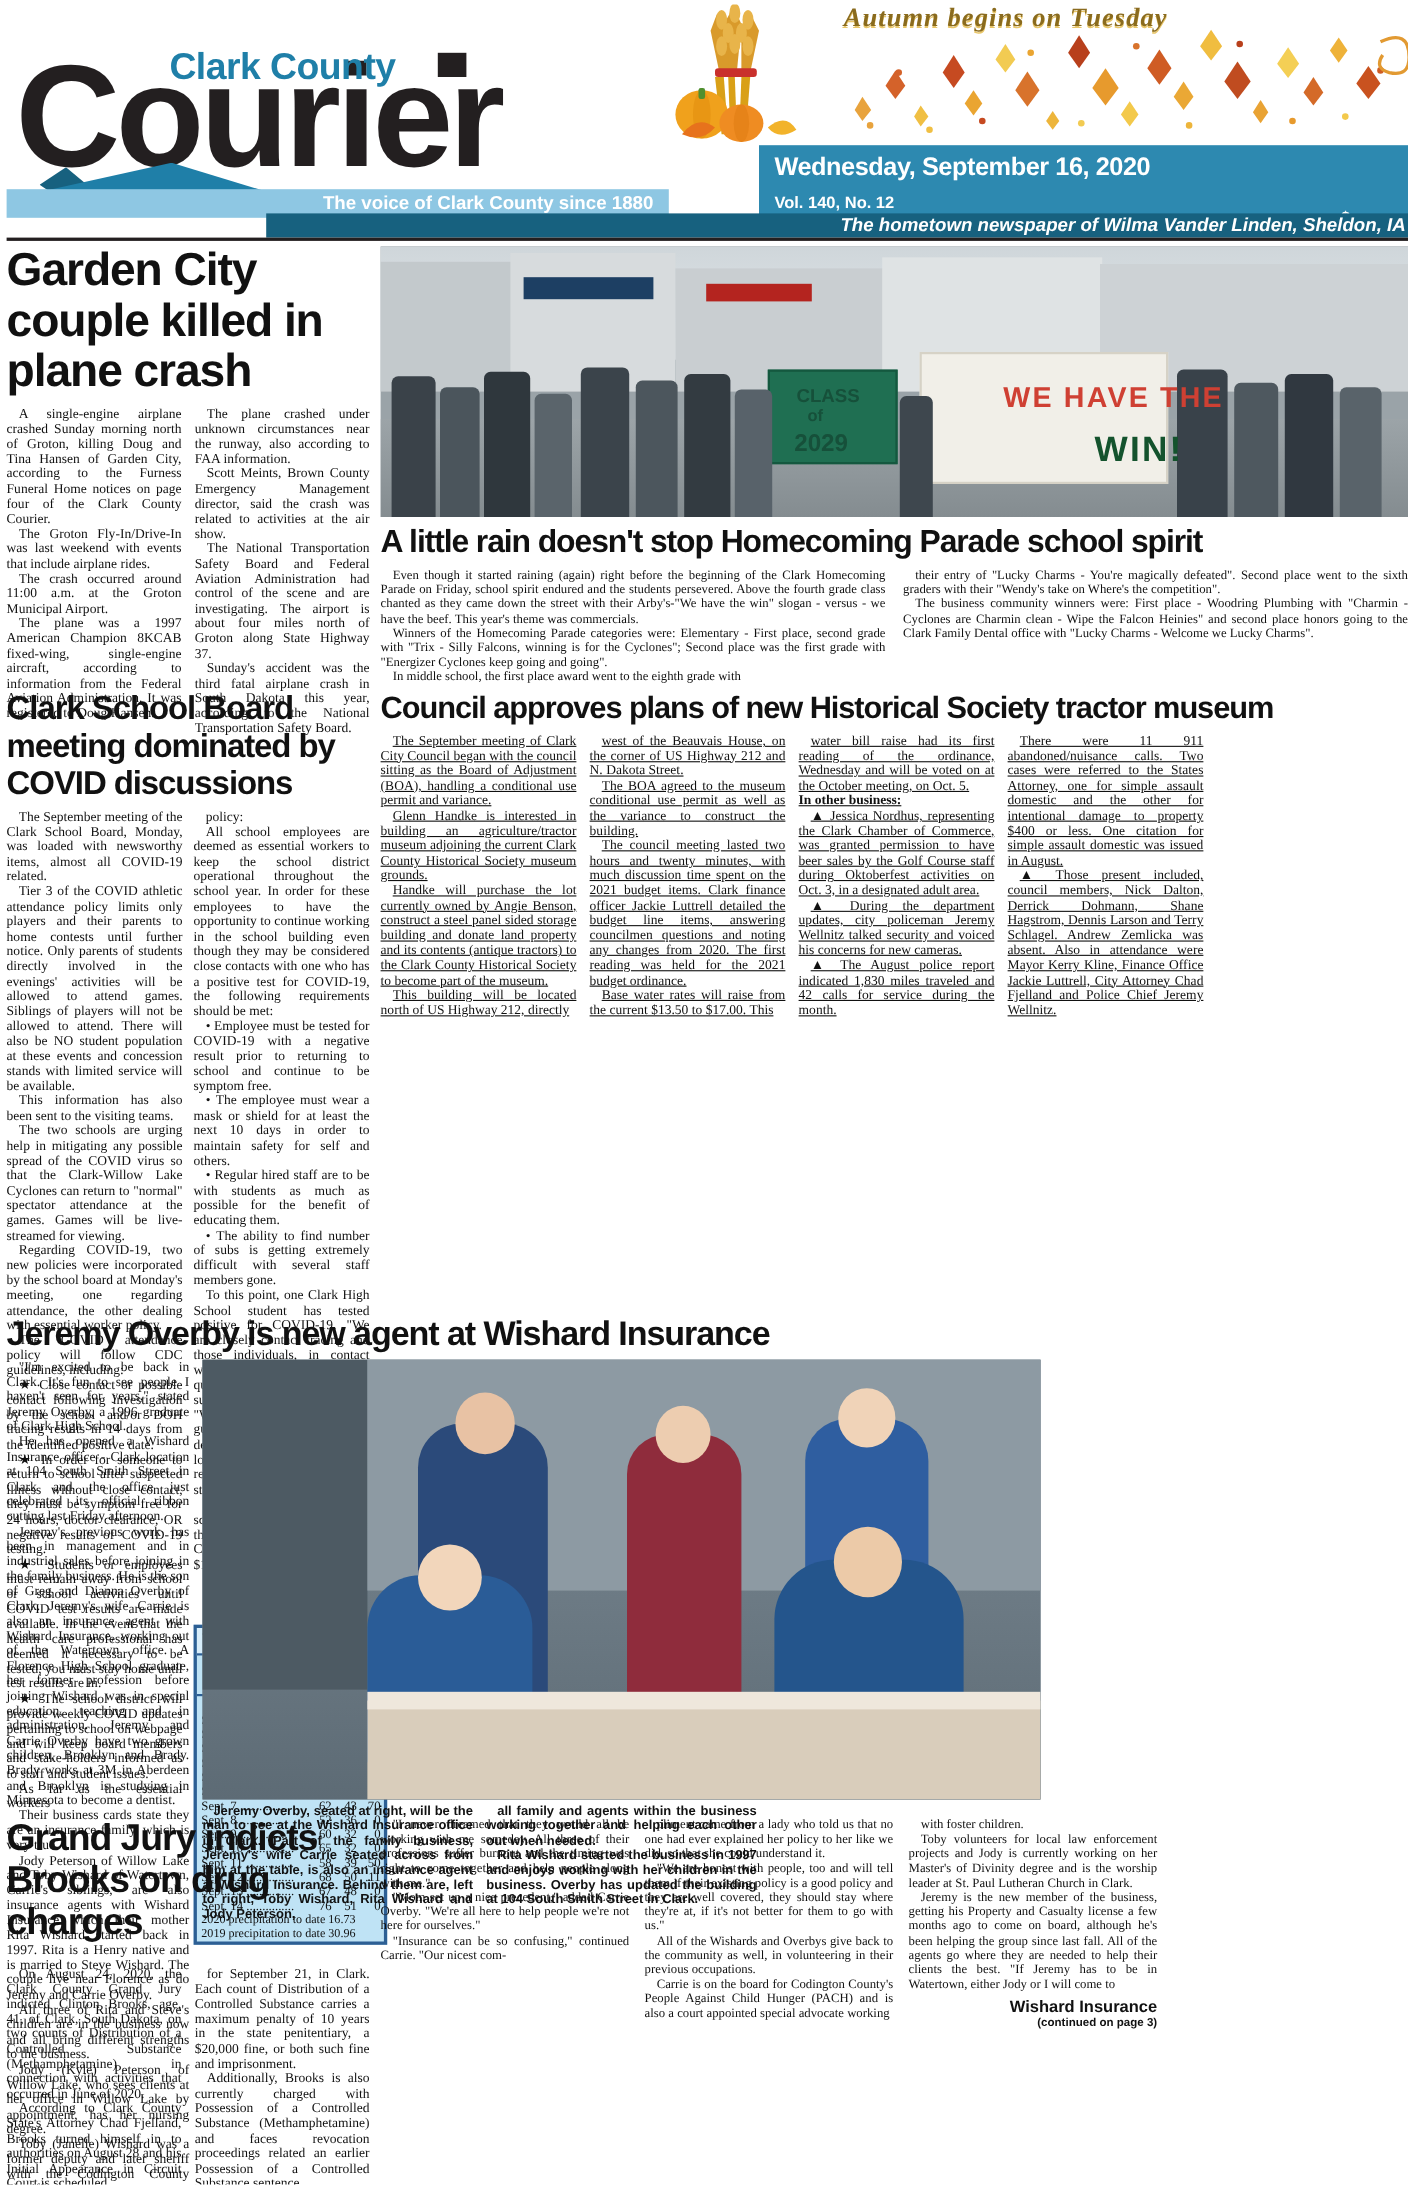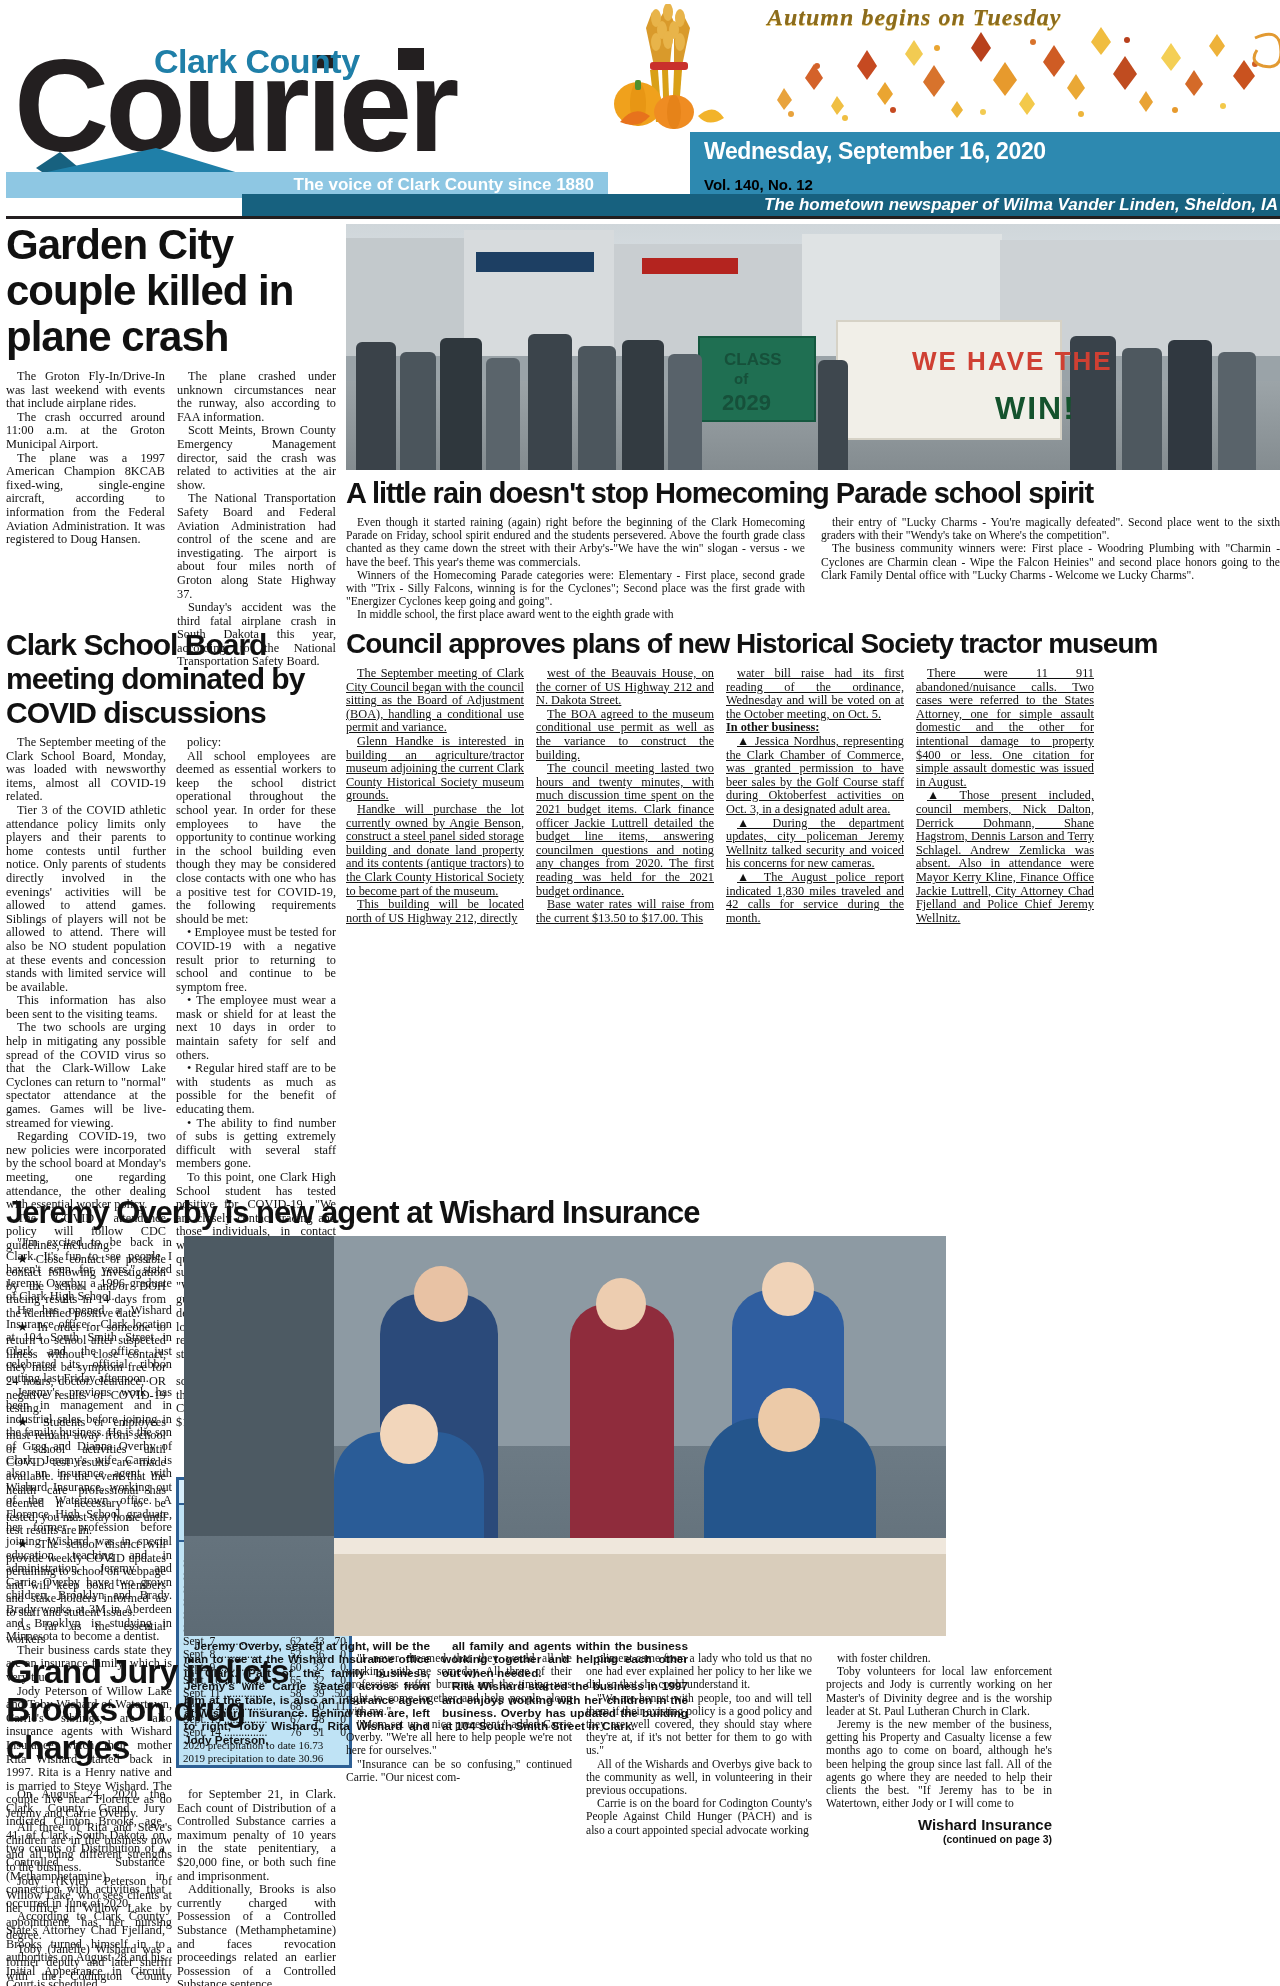--- a/index.html
+++ b/index.html
@@ -77,7 +77,7 @@
   .date-vol {
     position:absolute; left:14px; top:44px;
     font-family:"Liberation Sans", sans-serif; font-weight:bold;
-    font-size:15px; color:#000000;
+    font-size:15px; color:#ffffff;
   }
   .date-web {
     position:absolute; left:14px; top:68px;

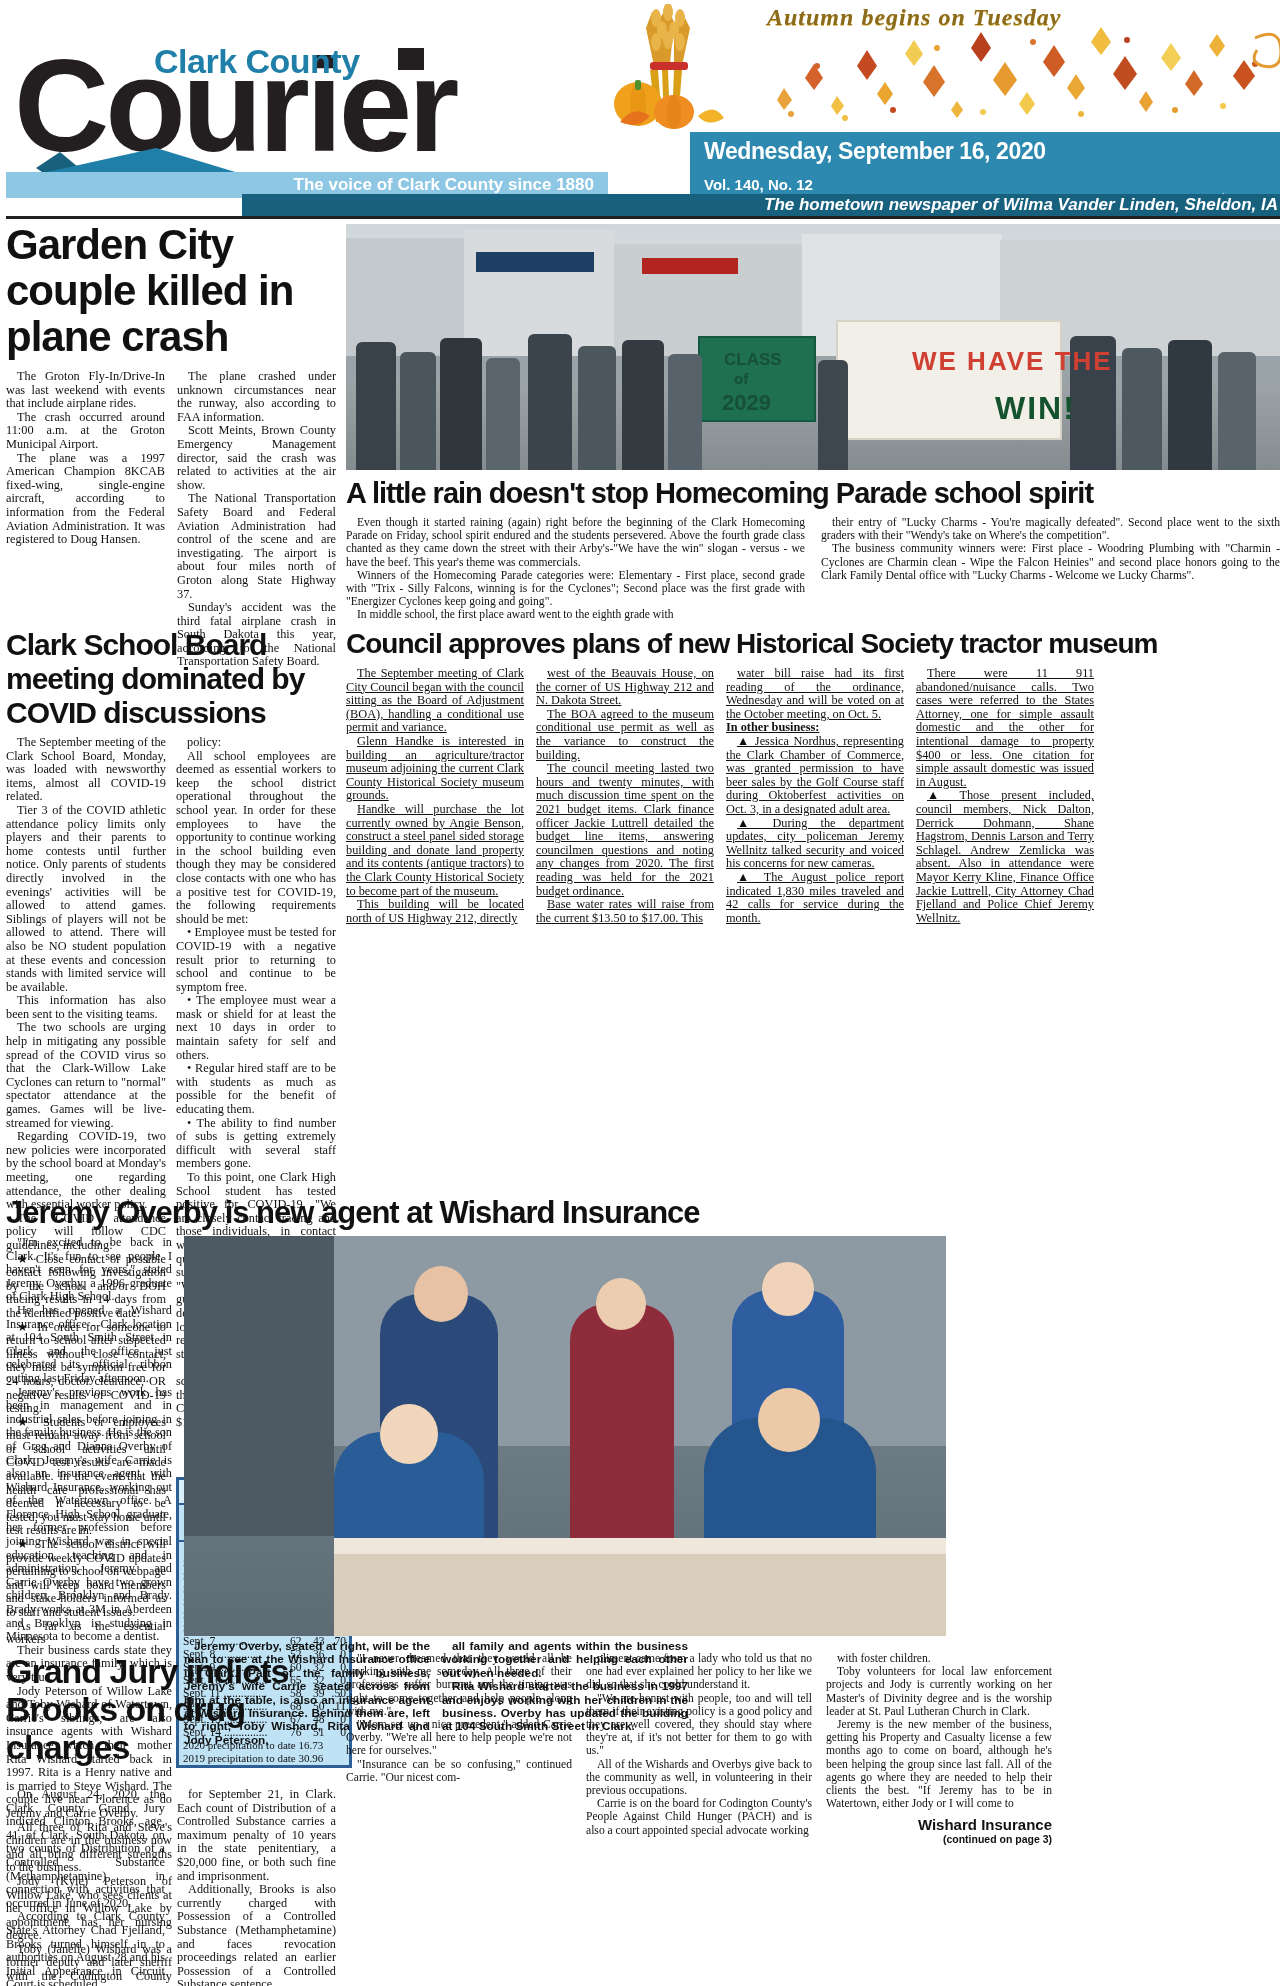--- a/index.html
+++ b/index.html
@@ -323,6 +323,7 @@
       <div class="hl hl-xl lead-head">Garden City couple killed in plane crash</div>
       <div class="lead-cols">
         <div class="body-serif">
+          <p>A single-engine airplane crashed Sunday morning north of Groton, killing Doug and Tina Hansen of Garden City, according to the Furness Funeral Home notices on page four of the Clark County Courier.</p>
           <p>The Groton Fly-In/Drive-In was last weekend with events that include airplane rides.</p>
           <p>The crash occurred around 11:00 a.m. at the Groton Municipal Airport.</p>
           <p>The plane was a 1997 American Champion 8KCAB fixed-wing, single-engine aircraft, according to information from the Federal Aviation Administration. It was registered to Doug Hansen.</p>

